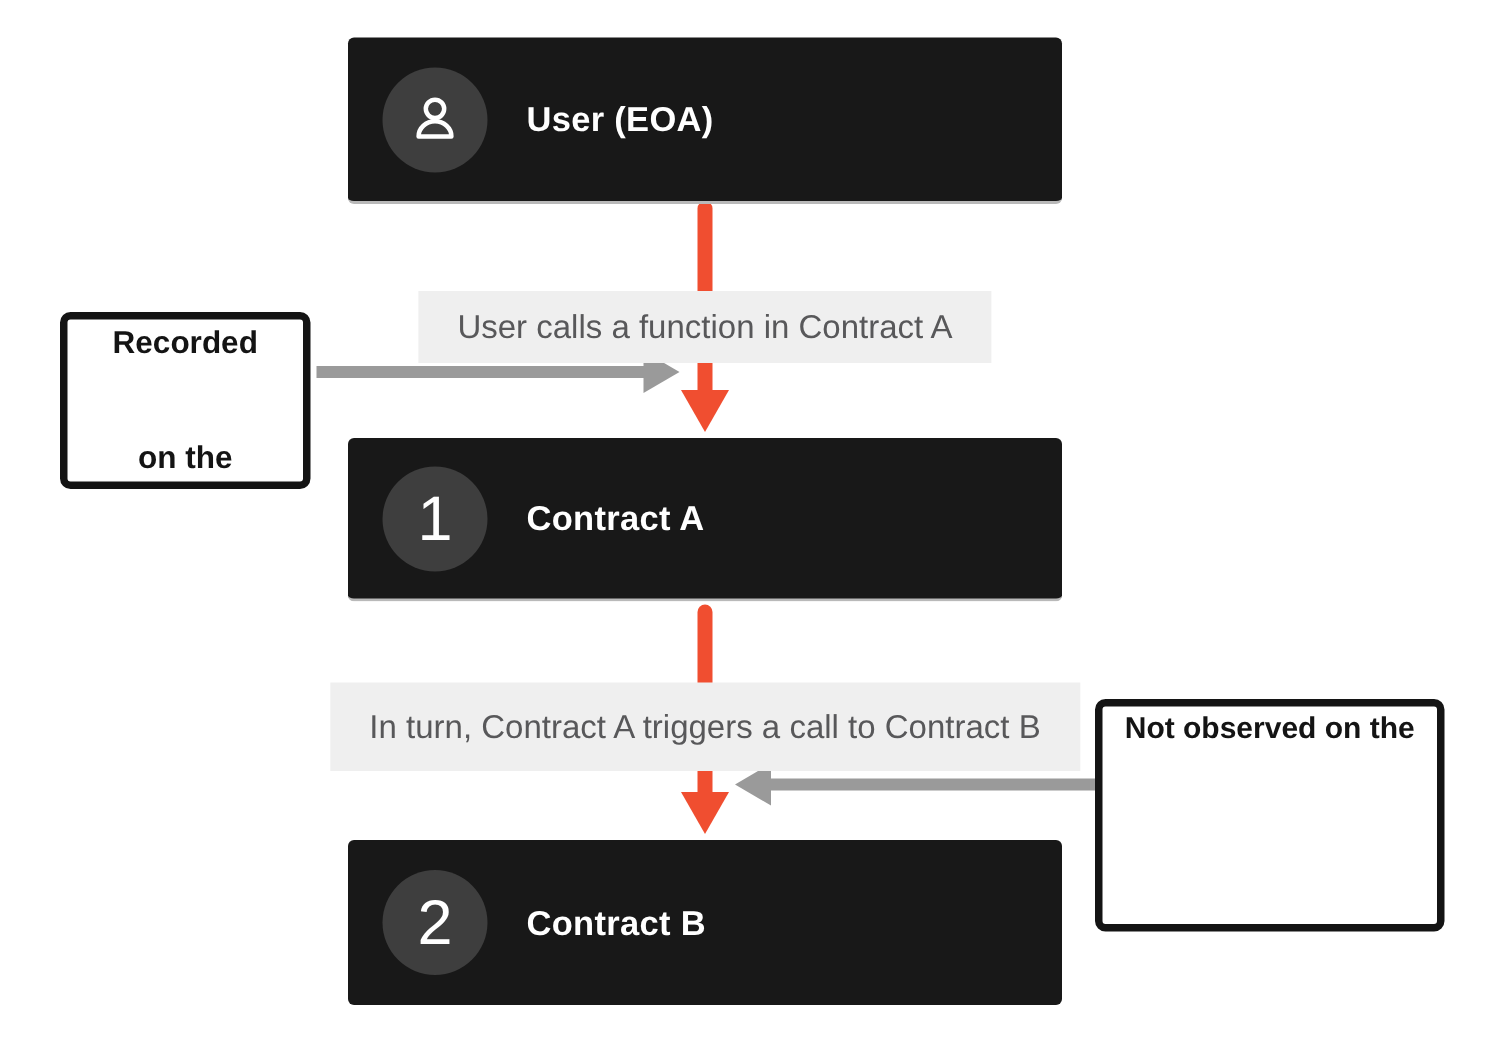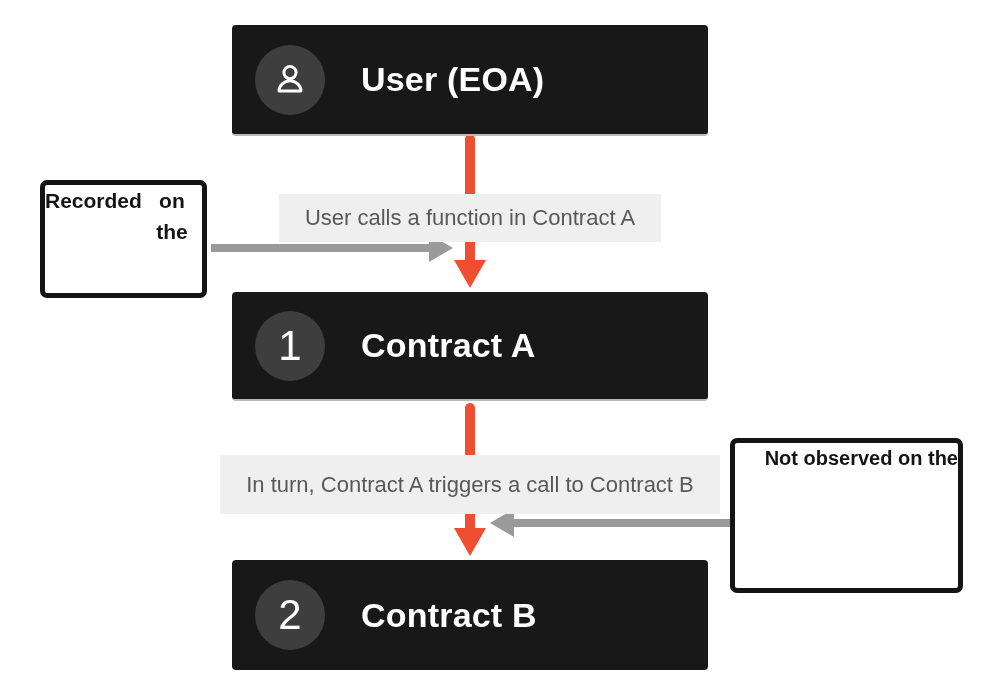--- a/index.html
+++ b/index.html
@@ -65,9 +65,9 @@
     line-height:1;
   }
   .node-title{
-    margin-left:36px;
+    margin-left:26px;
     color:var(--node-text);
-    font-size:34px;
+    font-size:23px;
     font-weight:700;
     letter-spacing:.2px;
   }

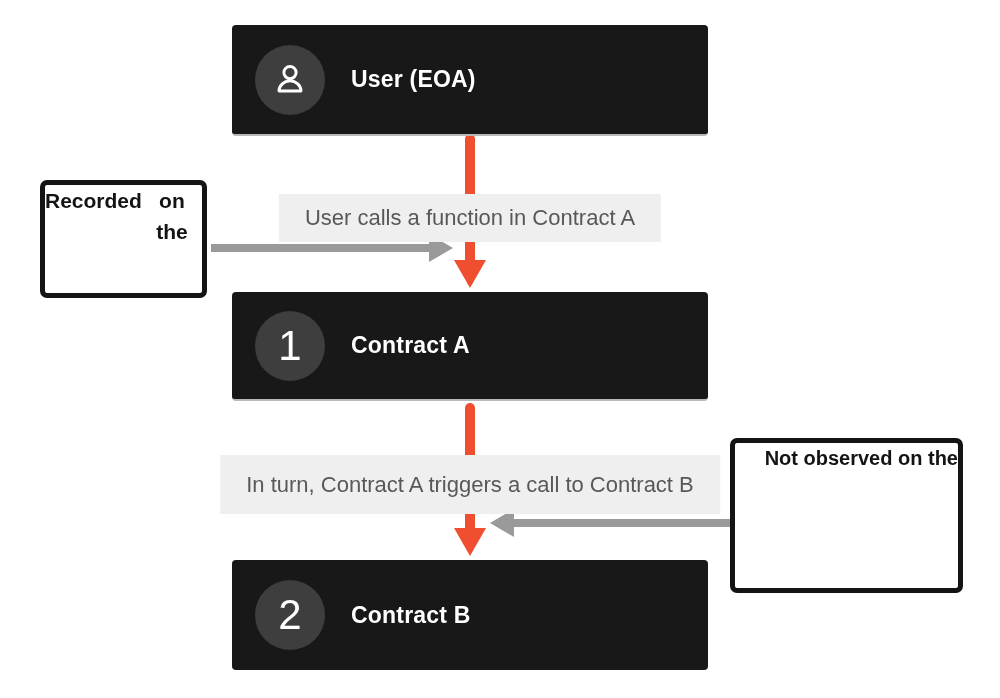--- a/index.html
+++ b/index.html
@@ -96,10 +96,11 @@
     font-weight:700;
     text-align:center;
     display:flex;
-    flex-direction:row;
-    justify-content:flex-end;
+    flex-direction:column;
+    justify-content:space-between;
     z-index:3;
     box-sizing:border-box;
+    margin-top:28px;
   }
   .annotation-left{
     left:40px;top:180px;width:167px;height:118px;

